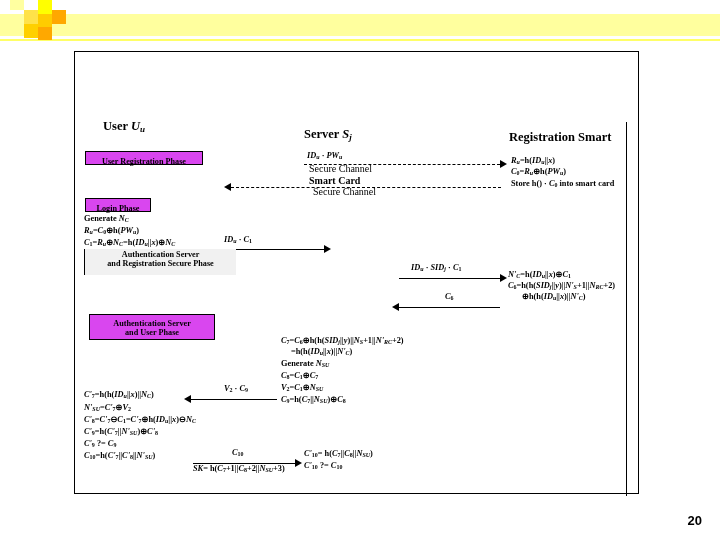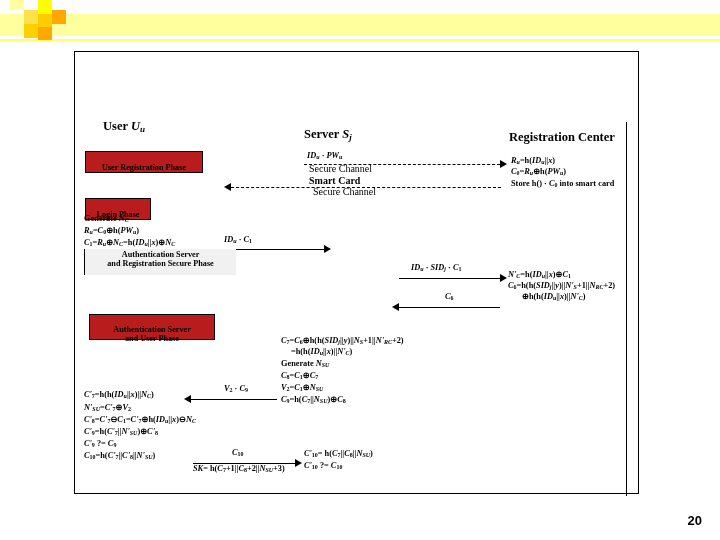--- a/index.html
+++ b/index.html
@@ -95,7 +95,7 @@
     Server <i>S<sub>j</sub></i>
   </div>
   <div class="txt coltitle" style="left:434px;top:79px;">
-    Registration Center
+    Registration Smart
   </div>
 
   <div class="vline" style="left:551px;top:70px;height:374px;"></div>

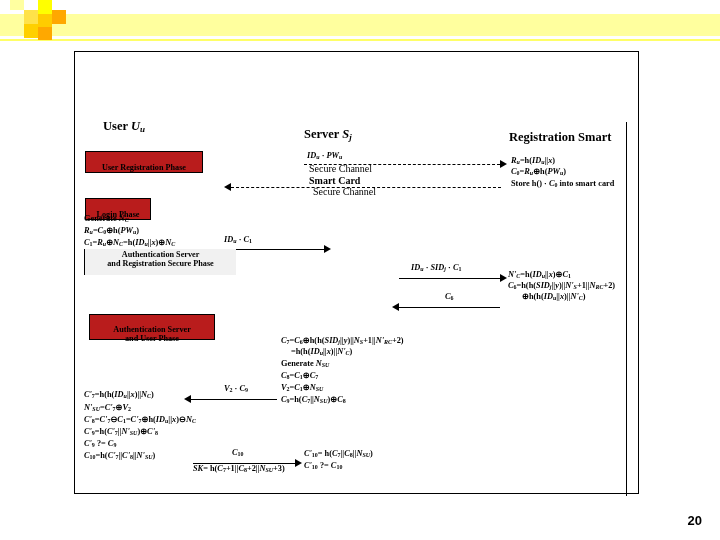--- a/index.html
+++ b/index.html
@@ -43,9 +43,9 @@
   .chan{font-size:10px;}
   .chanb{font-size:10px;font-weight:bold;}
   .box{
-    position:absolute;border:1.3px solid #000;background:#b91c1c;
+    position:absolute;border:1.3px solid #000;background:#d946ef;
     font-size:8.2px;font-weight:bold;text-align:center;
-    line-height:1.15;padding:10px 4px;box-sizing:border-box;
+    line-height:1.15;padding:4px 4px;box-sizing:border-box;
     white-space:nowrap;
   }
   .boxnb{

